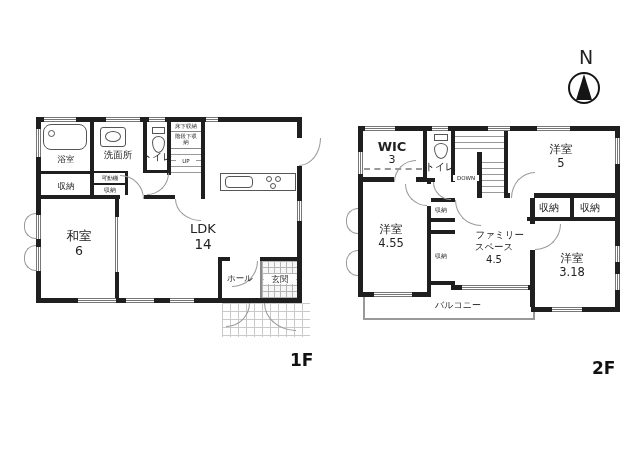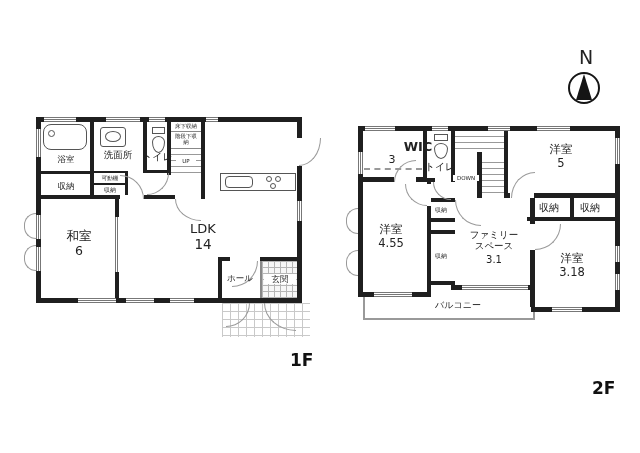--- a/index.html
+++ b/index.html
@@ -188,7 +188,7 @@
   <div class="fix" style="left:76px;top:17px;width:14px;height:16px;border-radius:50% 50% 50% 50%/35% 35% 65% 65%;"></div>
   <div class="dash" style="left:6px;top:42px;width:58px;height:2px;"></div>
 
-  <div class="lbl" style="left:14px;top:13px;width:40px;font-size:13px;font-weight:bold;margin-left:26px;">WIC</div>
+  <div class="lbl" style="left:14px;top:13px;width:40px;font-size:13px;font-weight:bold;">WIC</div>
   <div class="lbl" style="left:14px;top:28px;width:40px;font-size:11px;">3</div>
   <div class="lbl s" style="left:66px;top:35px;width:32px;">トイレ</div>
   <div class="lbl xs" style="left:95px;top:49px;width:26px;background:#fff;">DOWN</div>

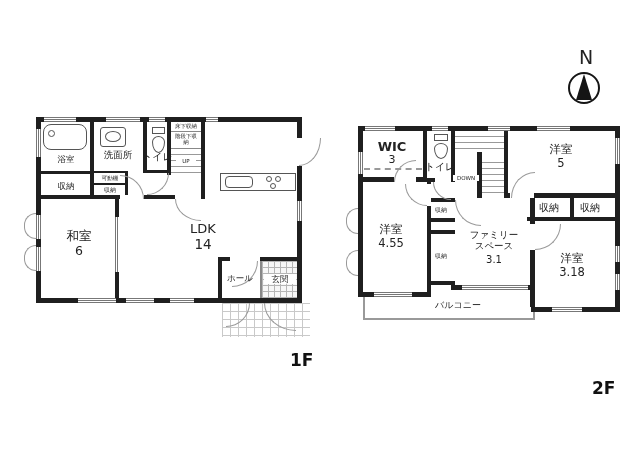--- a/index.html
+++ b/index.html
@@ -200,7 +200,7 @@
   <div class="lbl L" style="left:10px;top:111px;width:46px;font-size:11.5px;">4.55</div>
   <div class="lbl xs2" style="left:70px;top:80px;width:26px;">収納</div>
   <div class="lbl xs2" style="left:70px;top:126px;width:26px;">収納</div>
-  <div class="lbl m" style="left:106px;top:103px;width:60px;font-size:9.5px;">ファミリー</div>
+  <div class="lbl m" style="left:106px;top:103px;width:60px;font-size:9.5px;text-align:right;">ファミリー</div>
   <div class="lbl m" style="left:106px;top:115px;width:60px;font-size:9.5px;font-family:Liberation Serif, serif;">スペース</div>
   <div class="lbl m" style="left:106px;top:128px;width:60px;font-size:10px;">3.1</div>
   <div class="lbl L" style="left:190px;top:126px;width:48px;font-size:11.5px;">洋室</div>

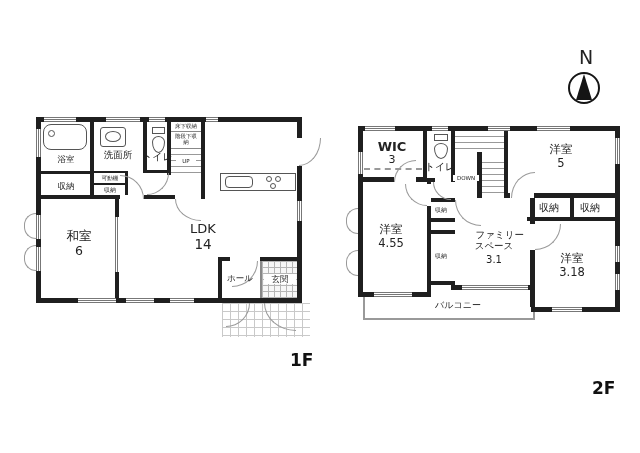--- a/index.html
+++ b/index.html
@@ -201,7 +201,7 @@
   <div class="lbl xs2" style="left:70px;top:80px;width:26px;">収納</div>
   <div class="lbl xs2" style="left:70px;top:126px;width:26px;">収納</div>
   <div class="lbl m" style="left:106px;top:103px;width:60px;font-size:9.5px;text-align:right;">ファミリー</div>
-  <div class="lbl m" style="left:106px;top:115px;width:60px;font-size:9.5px;font-family:Liberation Serif, serif;">スペース</div>
+  <div class="lbl m" style="left:106px;top:115px;width:60px;font-size:9.5px;">スペース</div>
   <div class="lbl m" style="left:106px;top:128px;width:60px;font-size:10px;">3.1</div>
   <div class="lbl L" style="left:190px;top:126px;width:48px;font-size:11.5px;">洋室</div>
   <div class="lbl L" style="left:190px;top:140px;width:48px;font-size:11.5px;">3.18</div>

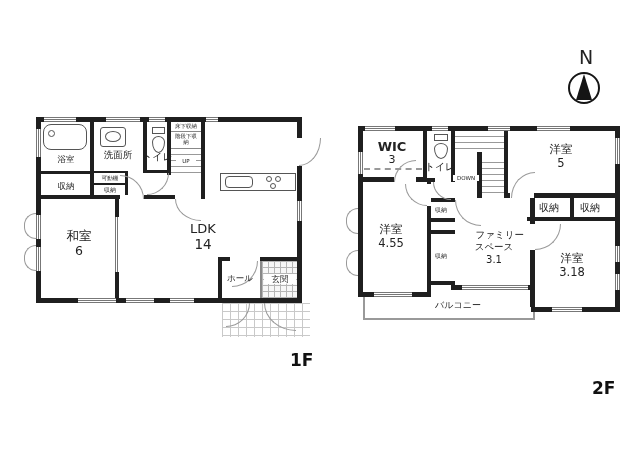--- a/index.html
+++ b/index.html
@@ -202,7 +202,7 @@
   <div class="lbl xs2" style="left:70px;top:126px;width:26px;">収納</div>
   <div class="lbl m" style="left:106px;top:103px;width:60px;font-size:9.5px;text-align:right;">ファミリー</div>
   <div class="lbl m" style="left:106px;top:115px;width:60px;font-size:9.5px;">スペース</div>
-  <div class="lbl m" style="left:106px;top:128px;width:60px;font-size:10px;">3.1</div>
+  <div class="lbl m" style="left:106px;top:128px;width:60px;font-size:10px;">4.5</div>
   <div class="lbl L" style="left:190px;top:126px;width:48px;font-size:11.5px;">洋室</div>
   <div class="lbl L" style="left:190px;top:140px;width:48px;font-size:11.5px;">3.18</div>
   <div class="lbl m" style="left:55px;top:174px;width:90px;font-size:9px;">バルコニー</div>

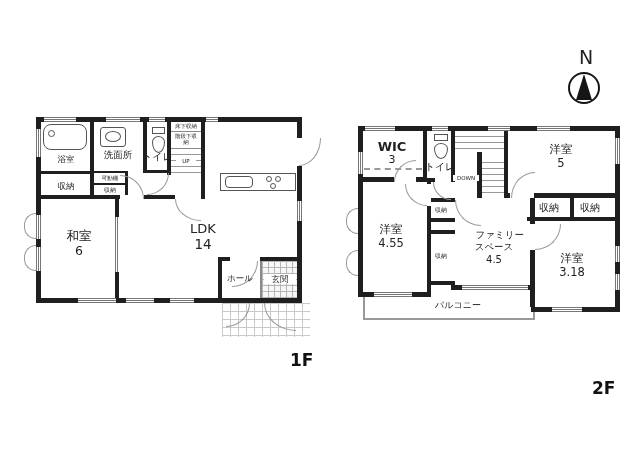--- a/index.html
+++ b/index.html
@@ -215,6 +215,6 @@
 </div>
 
 <div class="floorcap" style="left:290px;top:350px;">1F</div>
-<div class="floorcap" style="left:592px;top:378px;">2F</div>
+<div class="floorcap" style="left:592px;top:358px;">2F</div>
 
 </body></html>

